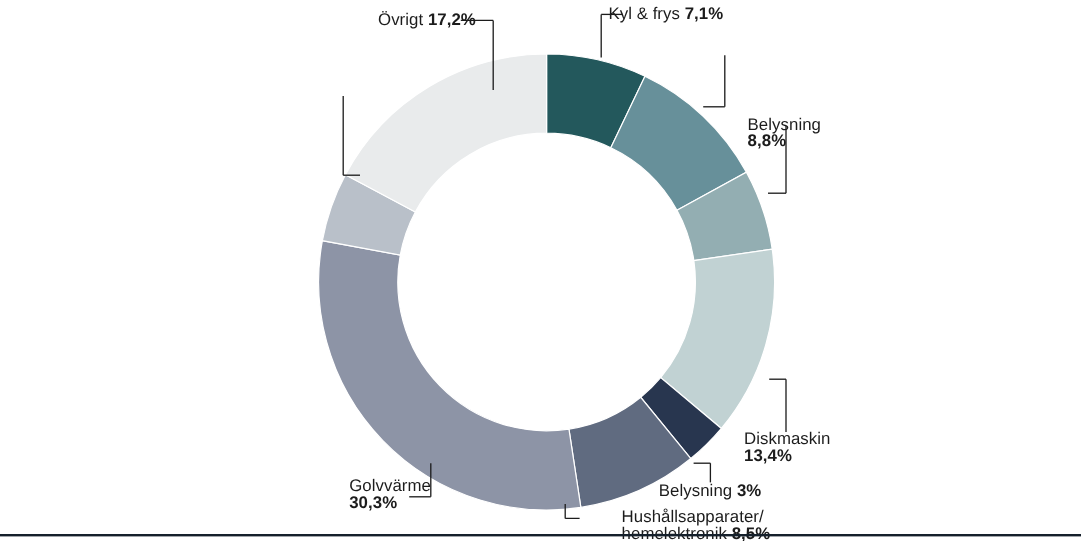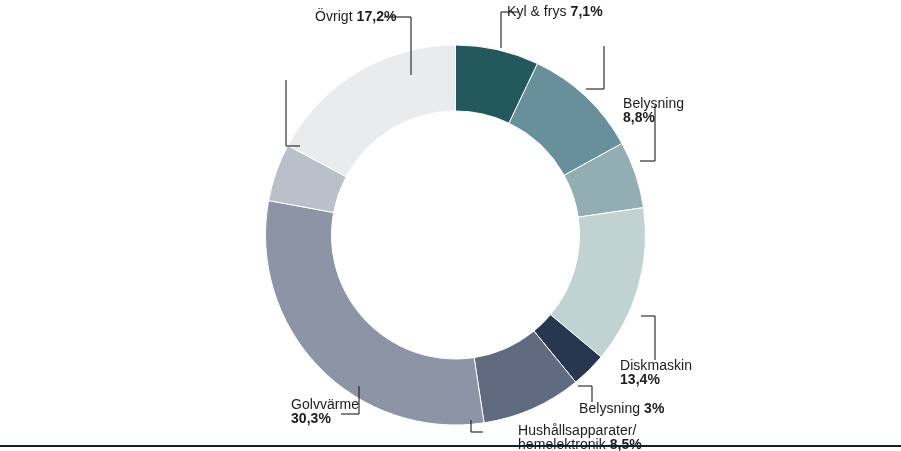--- a/index.html
+++ b/index.html
@@ -114,7 +114,7 @@
     <div class="pct">13,4%</div>
   </div>
 
-  <div class="label" style="left:579px; top:402px;">
+  <div class="label" style="left:549px; top:402px;">
     <span>Belysning </span><span class="pct">3%</span>
   </div>
 

